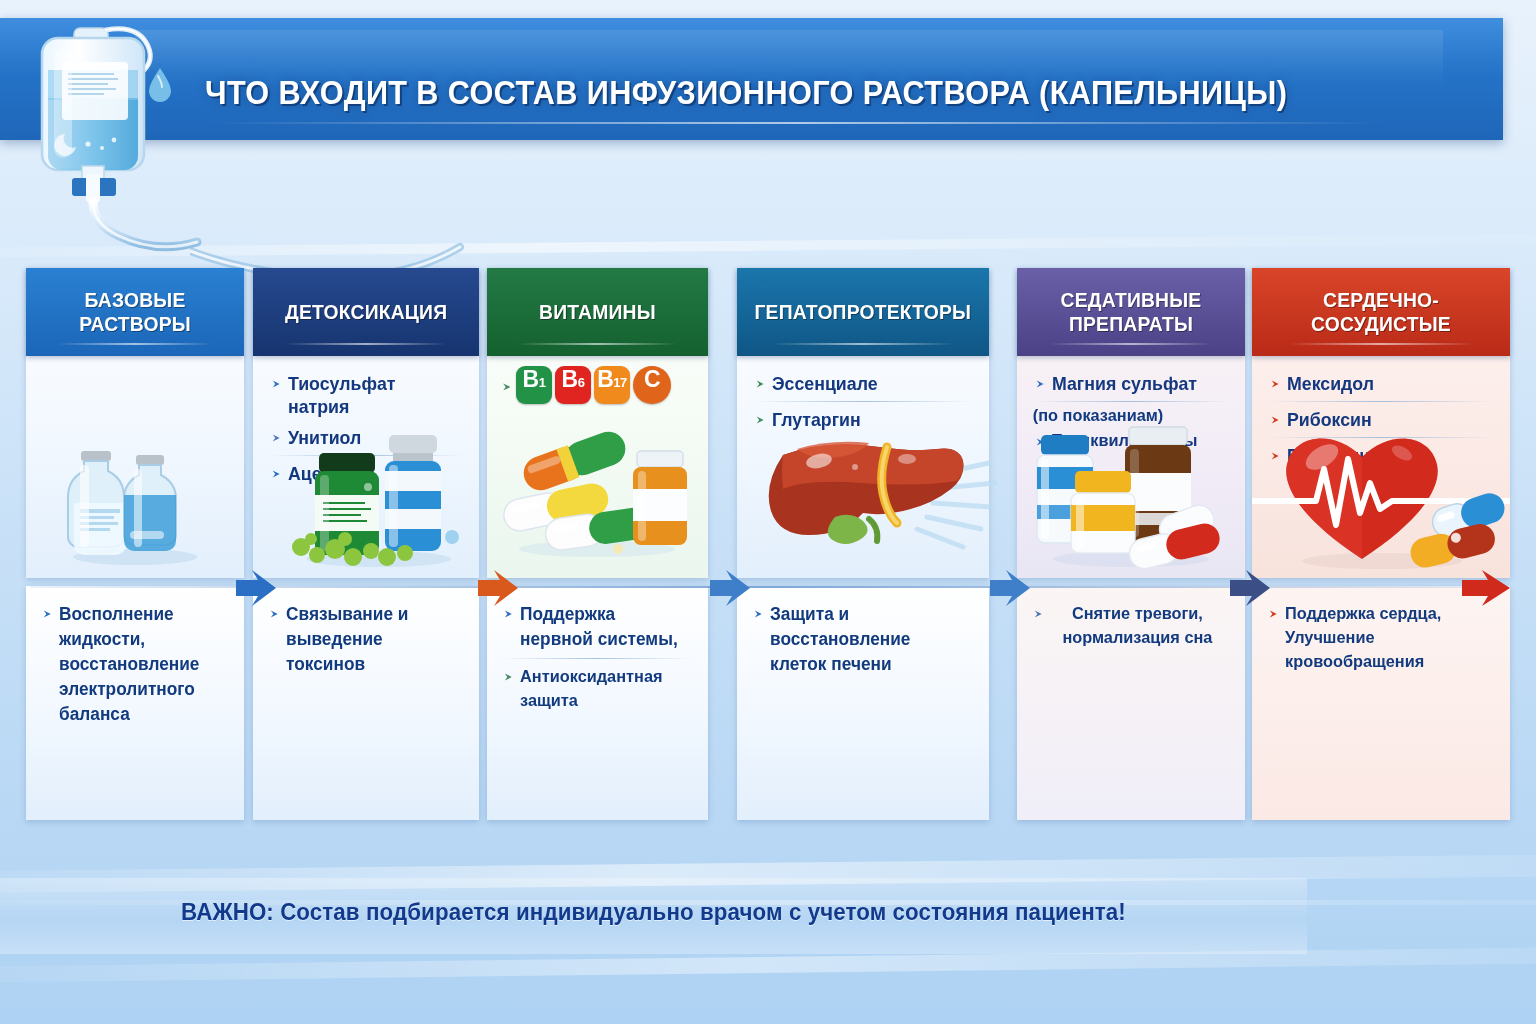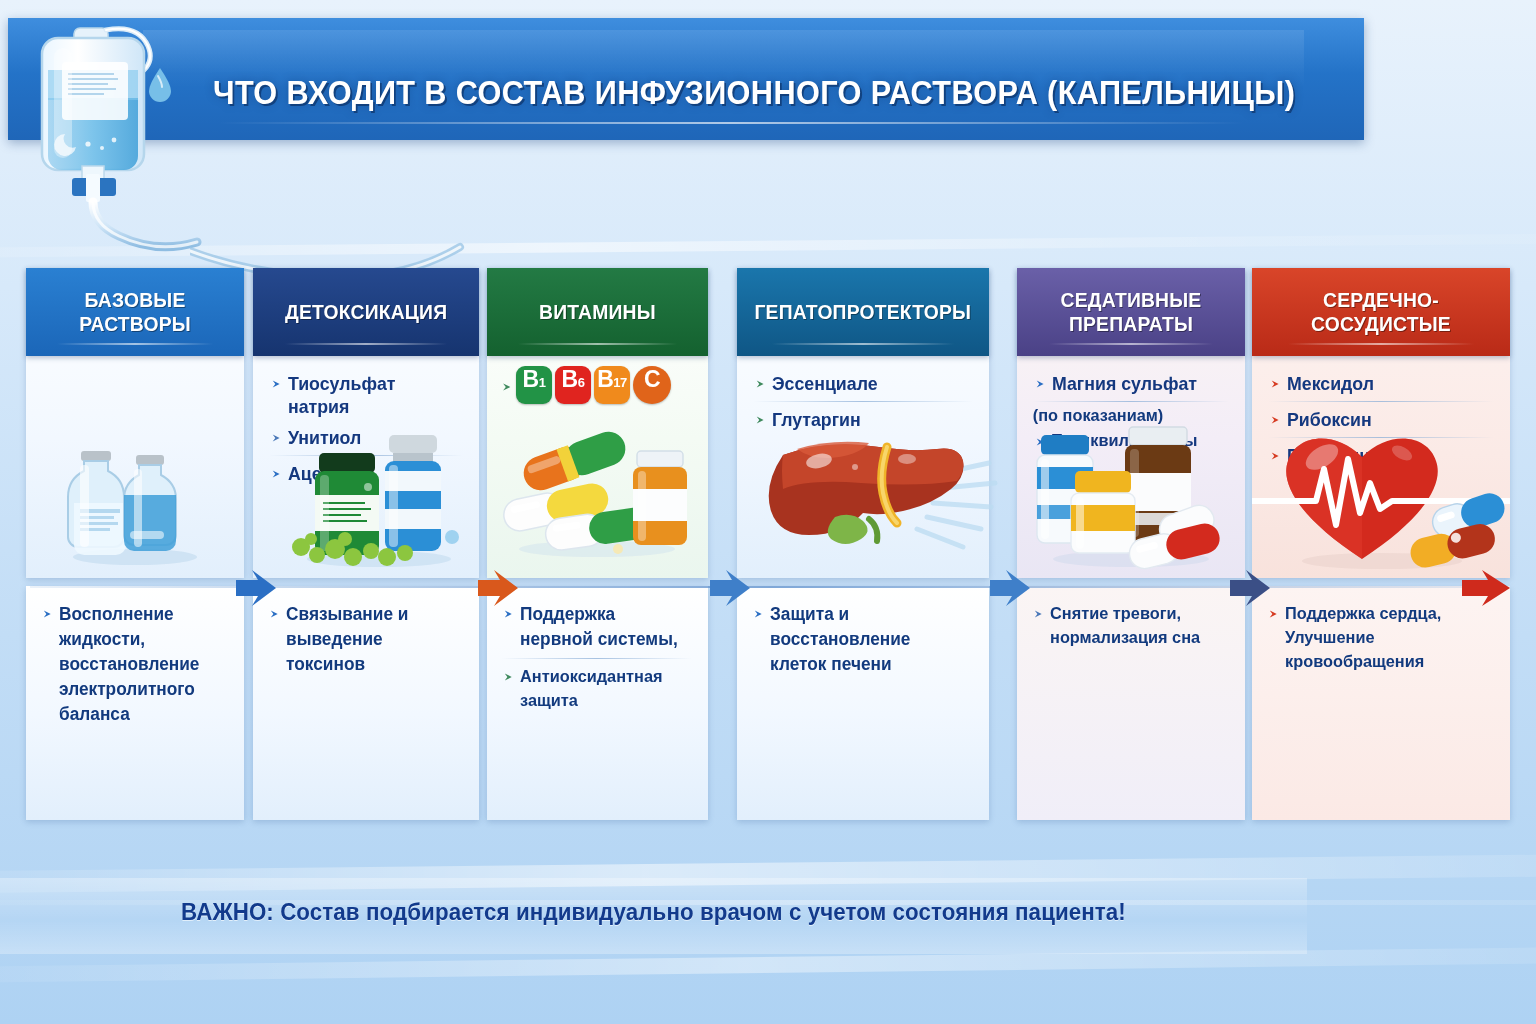--- a/index.html
+++ b/index.html
@@ -31,7 +31,7 @@
 
   
   #titlebar{
-    position:absolute;left:8px;top:18px;width:1356px;height:122px;
+    position:absolute;left:0;top:18px;width:1503px;height:122px;
     background:linear-gradient(180deg,#3f8ede 0%,#2473c8 45%,#1f66b8 100%);
     box-shadow:0 3px 10px rgba(20,60,120,.35);
   }

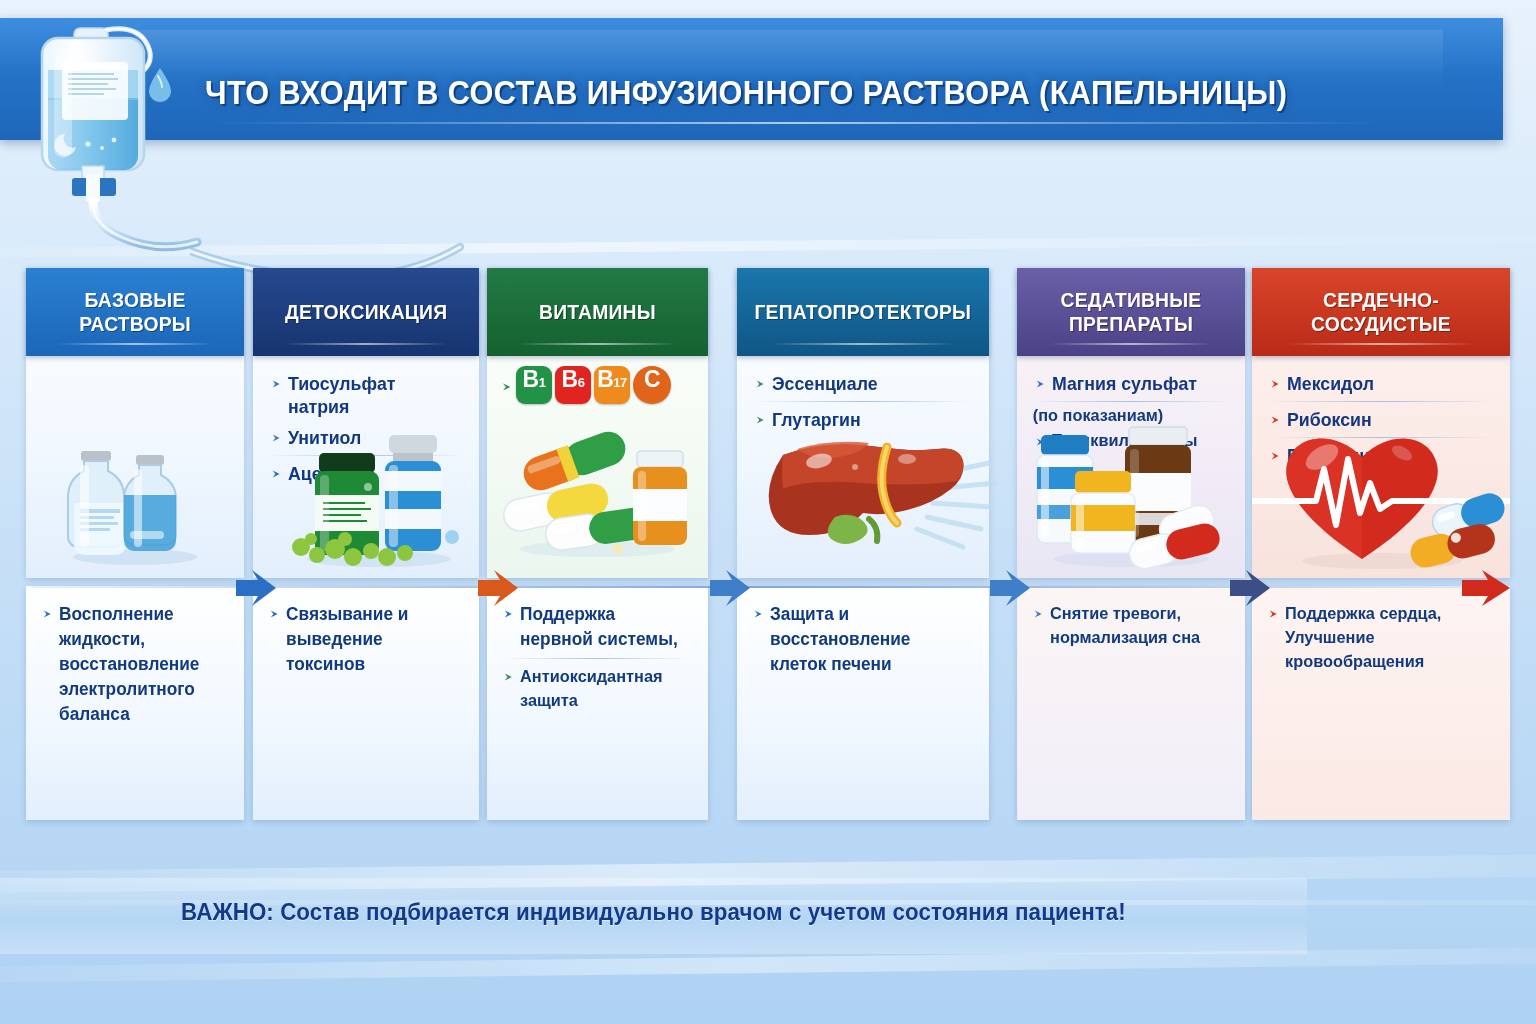--- a/index.html
+++ b/index.html
@@ -67,7 +67,7 @@
   .card.tinted-red{background:linear-gradient(180deg,#fdf3f1 0%,#fbeae6 60%,#f8e2dc 100%);}
   .card.tinted-redb{background:linear-gradient(180deg,#fdf4f2 0%,#fbe9e5 100%);}
   .card.tinted-pur{background:linear-gradient(180deg,#fdf6f3 0%,#f3edf7 55%,#e9e6f4 100%);}
-  .card.tinted-purb{background:linear-gradient(180deg,#fbf5f4 0%,#f0eef8 100%);}
+  .card.tinted-purb{background:linear-gradient(180deg,#fbf5f4 0%,#f0eef8 100%);text-align:center;}
   .card.tinted-grn{background:linear-gradient(180deg,#ffffff 0%,#f4fbf4 55%,#eaf6ee 100%);}
 
   .chead{

